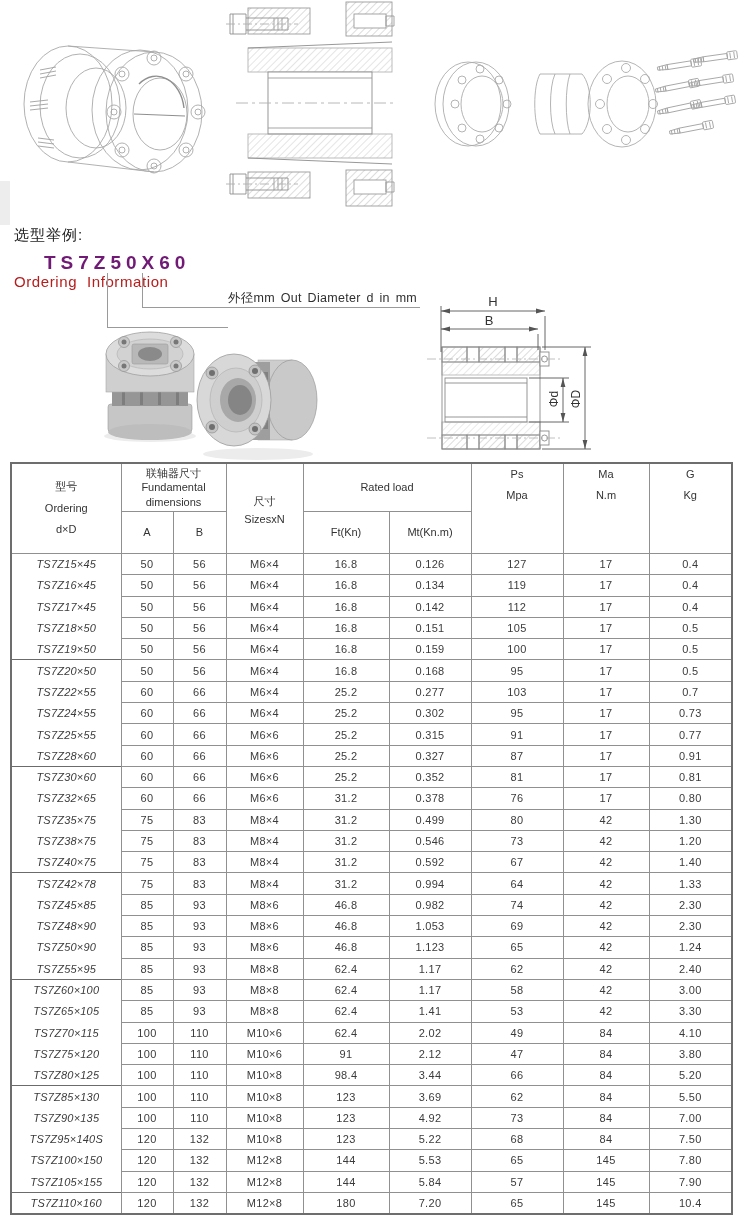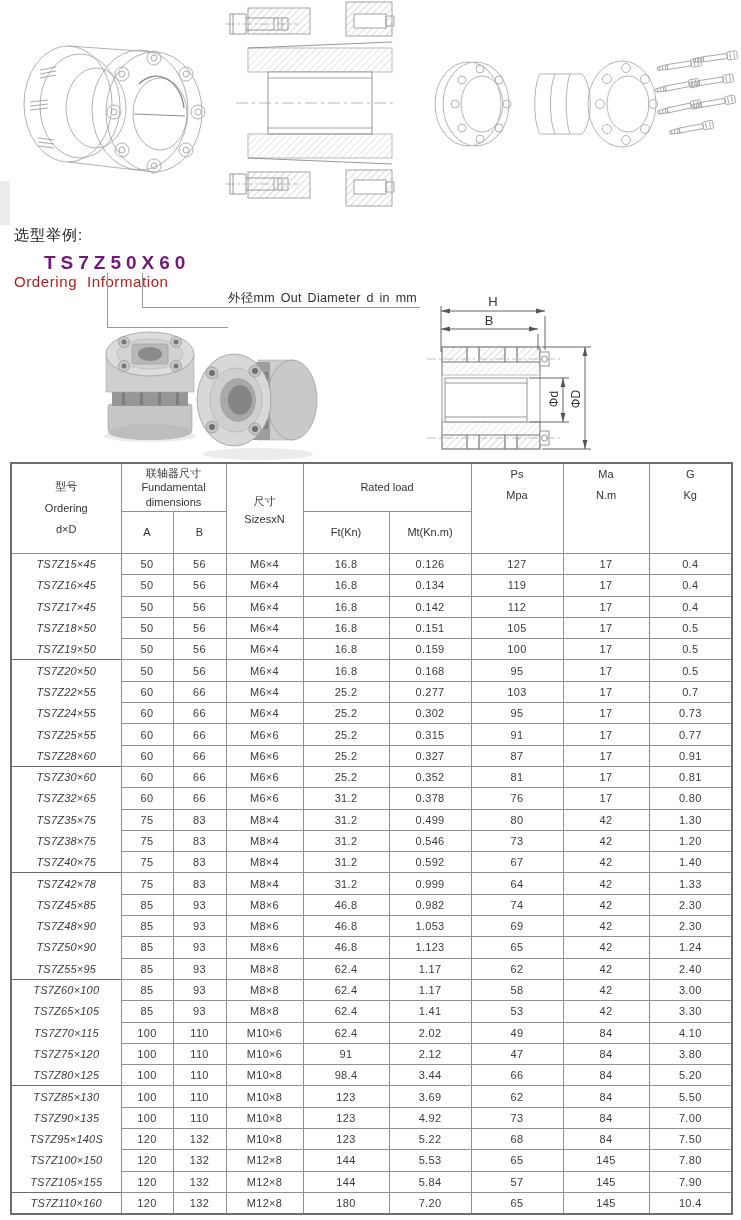--- a/index.html
+++ b/index.html
@@ -514,7 +514,7 @@
           <td>83</td>
           <td>M8×4</td>
           <td>31.2</td>
-          <td>0.999</td>
+          <td>0.994</td>
           <td>64</td>
           <td>42</td>
           <td>1.33</td>

